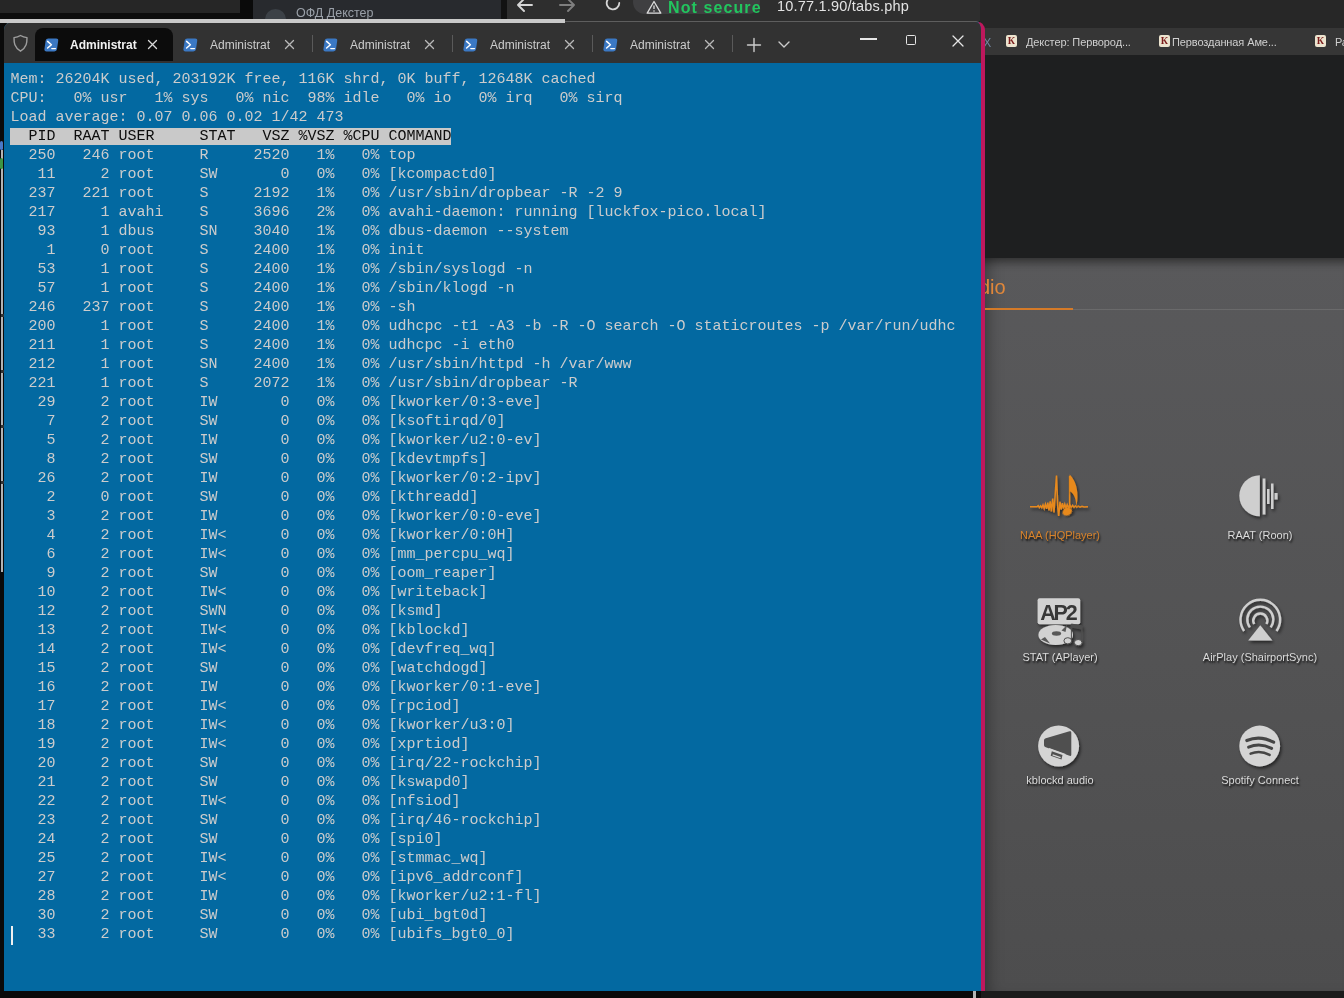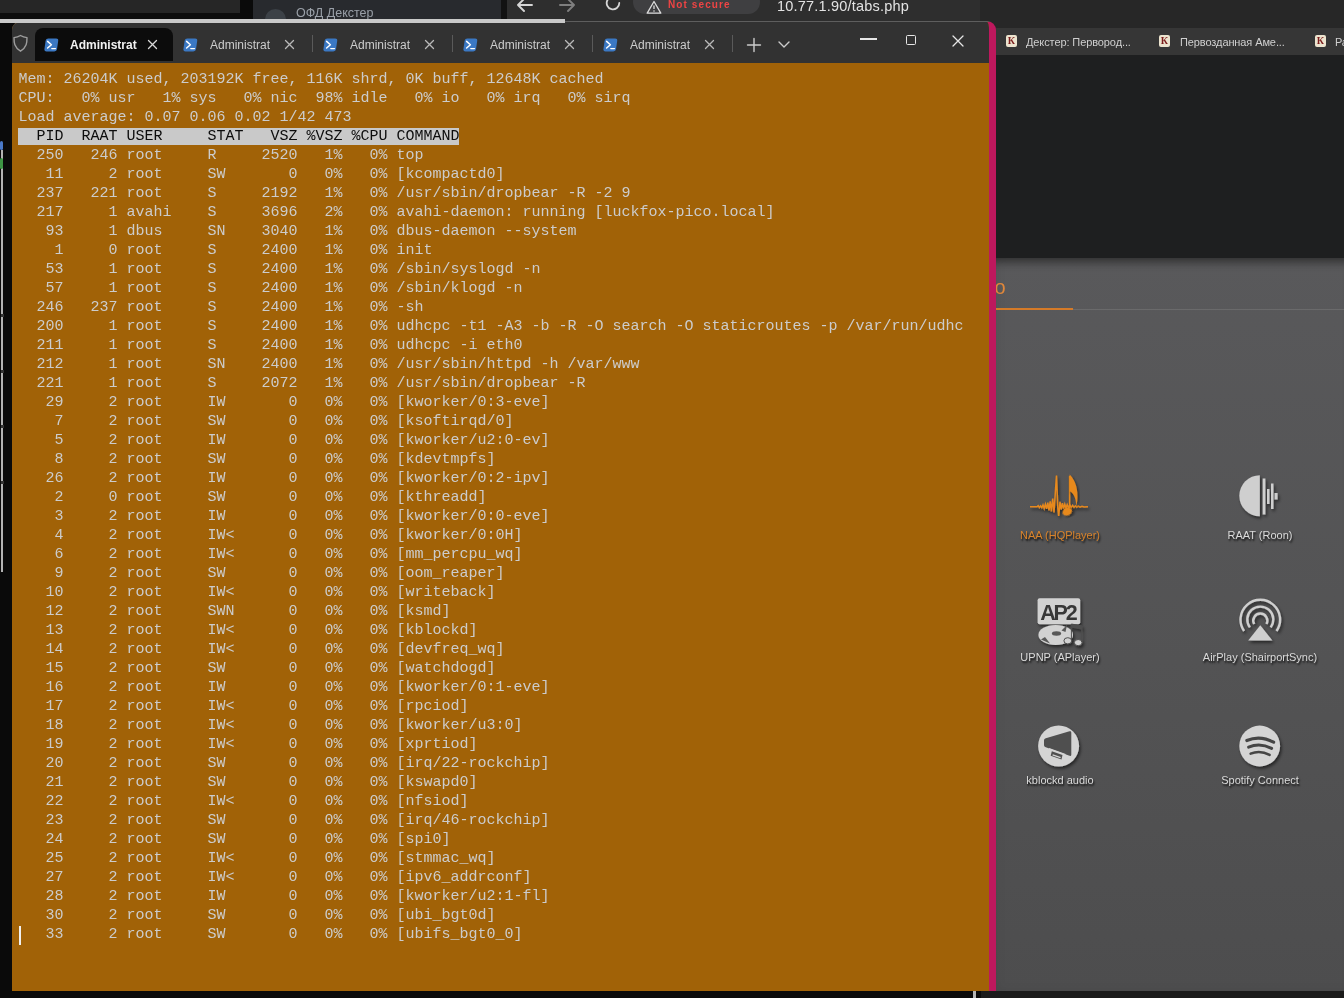--- a/index.html
+++ b/index.html
@@ -37,7 +37,7 @@
       <path d="M8 5.4 V9" stroke="#dcdcdc" stroke-width="1.3"></path>
       <circle cx="8" cy="11" r="0.8" fill="#dcdcdc"></circle>
     </svg>
-  <div class="abs" style="left:161px;top:-1px;font-size:10px;font-weight:bold;color:#ef4444;letter-spacing:1.1px">Not secure</div>
+  <div class="abs" style="left:161px;top:-1px;font-size:16px;font-weight:bold;color:#22c55e;letter-spacing:1.1px">Not secure</div>
   <div class="abs" style="left:270px;top:-2px;font-size:14.5px;color:#e3e3e3;letter-spacing:0.2px">10.77.1.90/tabs.php</div>
 </div>
 

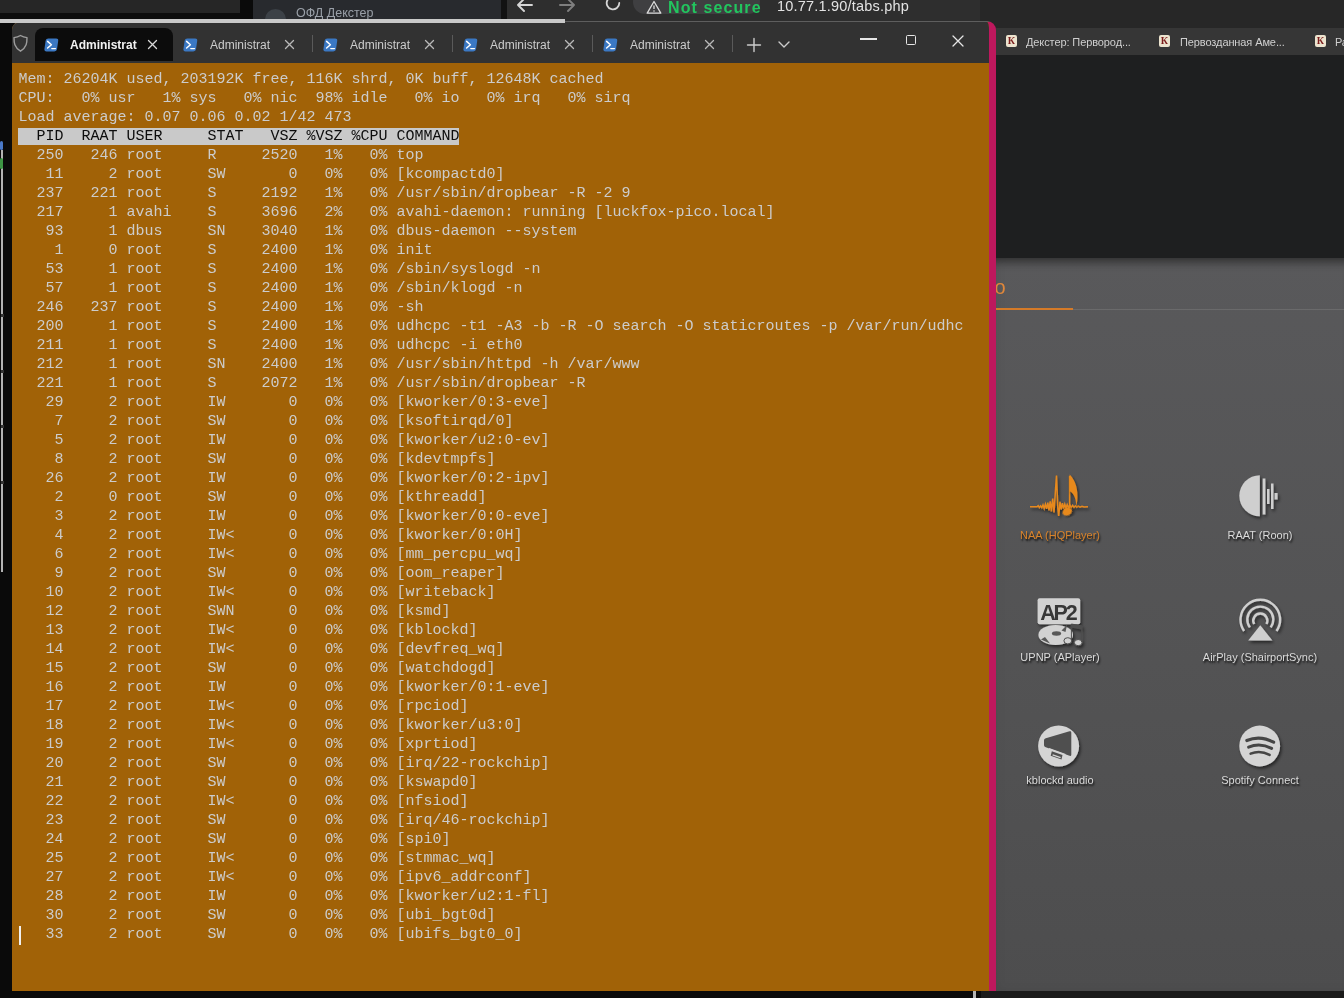--- a/index.html
+++ b/index.html
@@ -49,7 +49,7 @@
   <div class="kicon abs" style="left:26px;top:7px">К</div>
   <div class="blabel abs" style="left:46px;top:8px">Декстер: Первород...</div>
   <div class="kicon abs" style="left:179px;top:7px">К</div>
-  <div class="blabel abs" style="left:200px;top:8px">Первозданная Аме...</div>
+  <div class="blabel abs" style="left:192px;top:8px">Первозданная Аме...</div>
   <div class="kicon abs" style="left:335px;top:7px">К</div>
   <div class="blabel abs" style="left:355px;top:8px">Ра</div>
 </div>

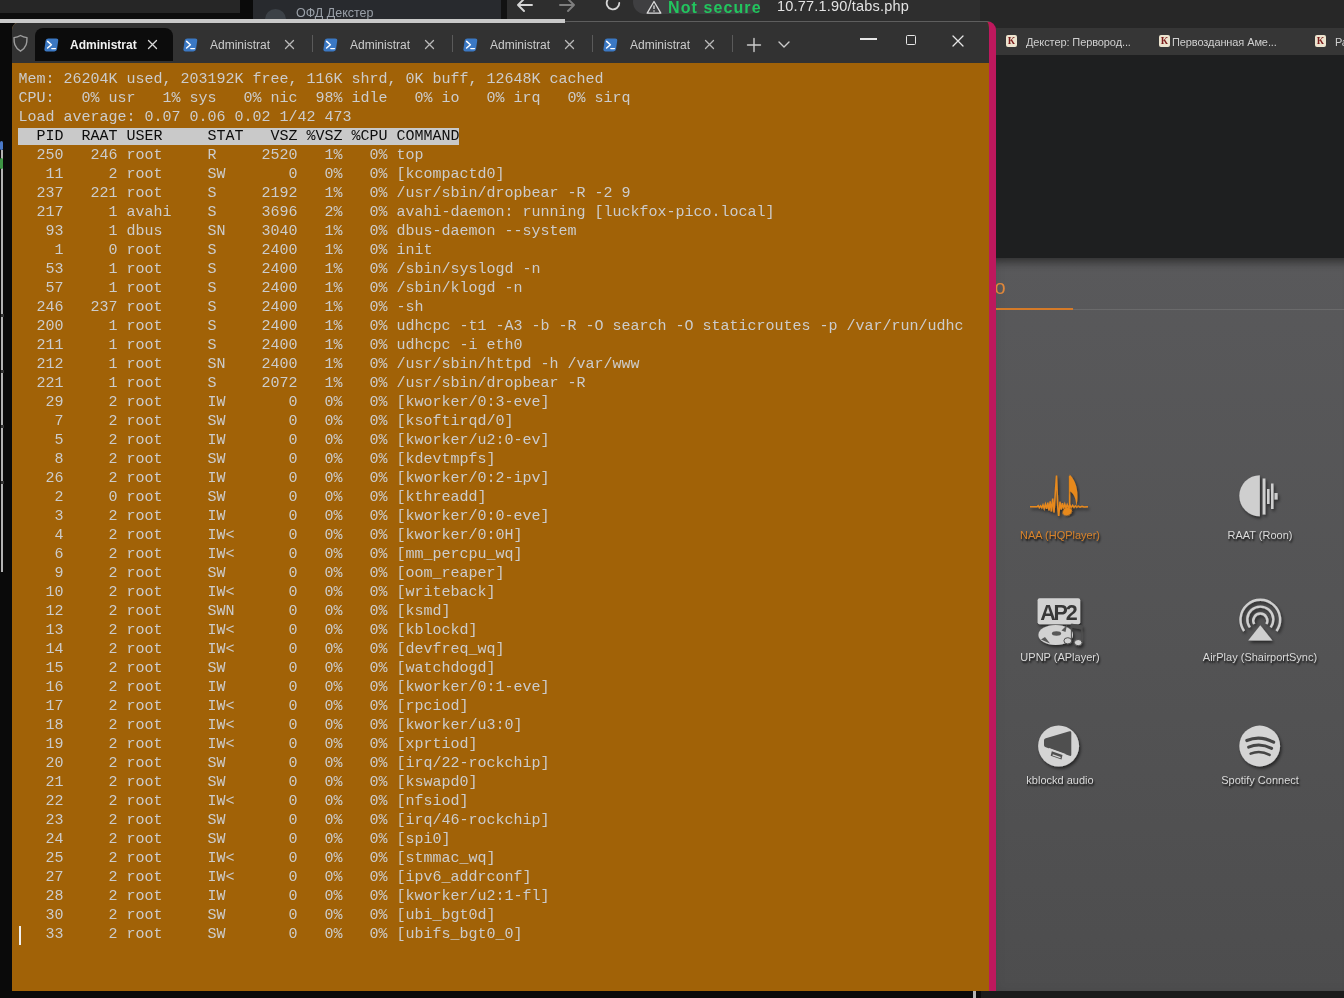--- a/index.html
+++ b/index.html
@@ -137,7 +137,7 @@
 <div class="abs" style="left:1px;top:425px;width:3px;height:3px;background:#333"></div>
 <div class="abs" style="left:1px;top:481px;width:3px;height:3px;background:#333"></div>
 
-<div id="term" class="abs" style="left:12px;top:21px;width:977px;height:969px;background:#a16207;border-radius:9px 9px 0 0;border-top:1px solid #5e5e5e;border-right:7px solid #be185d;overflow:hidden">
+<div id="term" class="abs" style="left:4px;top:21px;width:977px;height:969px;background:#0369a1;border-radius:9px 9px 0 0;border-top:1px solid #5e5e5e;border-right:4px solid #be185d;overflow:hidden">
   <div class="abs" style="left:0;top:0;width:977px;height:41px;background:#323232"></div>
   <pre class="abs" style="left:6.4px;top:48px">Mem: 26204K used, 203192K free, 116K shrd, 0K buff, 12648K cached
 CPU:   0% usr   1% sys   0% nic  98% idle   0% io   0% irq   0% sirq

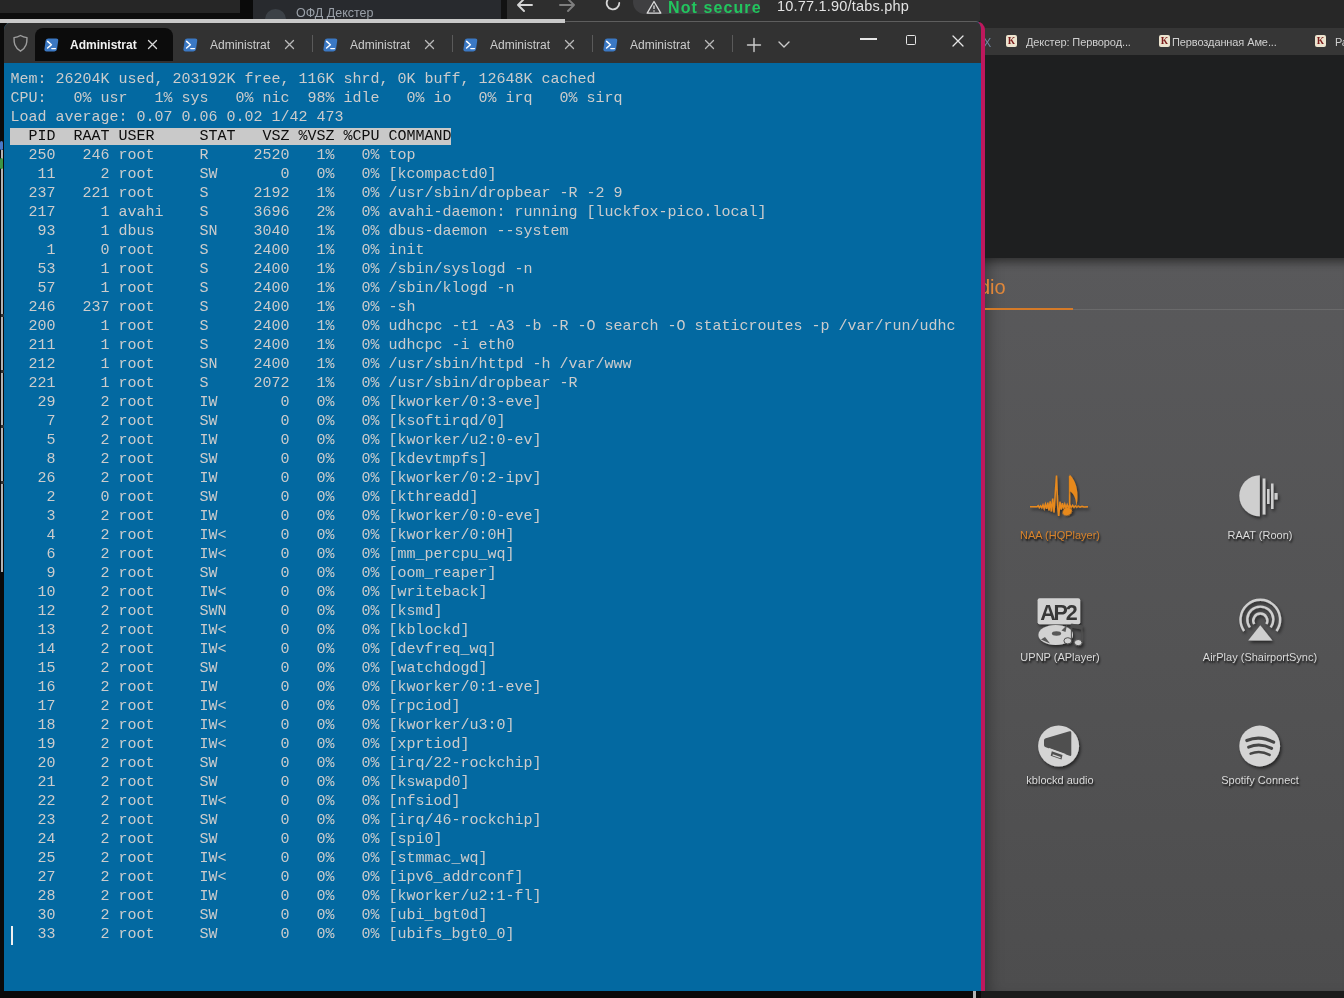--- a/index.html
+++ b/index.html
@@ -61,7 +61,7 @@
   <div class="abs" style="left:92px;top:50.5px;width:271px;height:1px;background:#6a6a6b"></div>
   <div class="plabel abs" style="left:-21px;top:271px;width:200px;color:#d8832b">NAA (HQPlayer)</div>
   <div class="plabel abs" style="left:179px;top:271px;width:200px">RAAT (Roon)</div>
-  <div class="plabel abs" style="left:-21px;top:393px;width:200px">UPNP (APlayer)</div>
+  <div class="plabel abs" style="left:-21px;top:393px;width:200px">STAT (APlayer)</div>
   <div class="plabel abs" style="left:179px;top:393px;width:200px">AirPlay (ShairportSync)</div>
   <div class="plabel abs" style="left:-21px;top:516px;width:200px">kblockd audio</div>
   <div class="plabel abs" style="left:179px;top:516px;width:200px">Spotify Connect</div>

